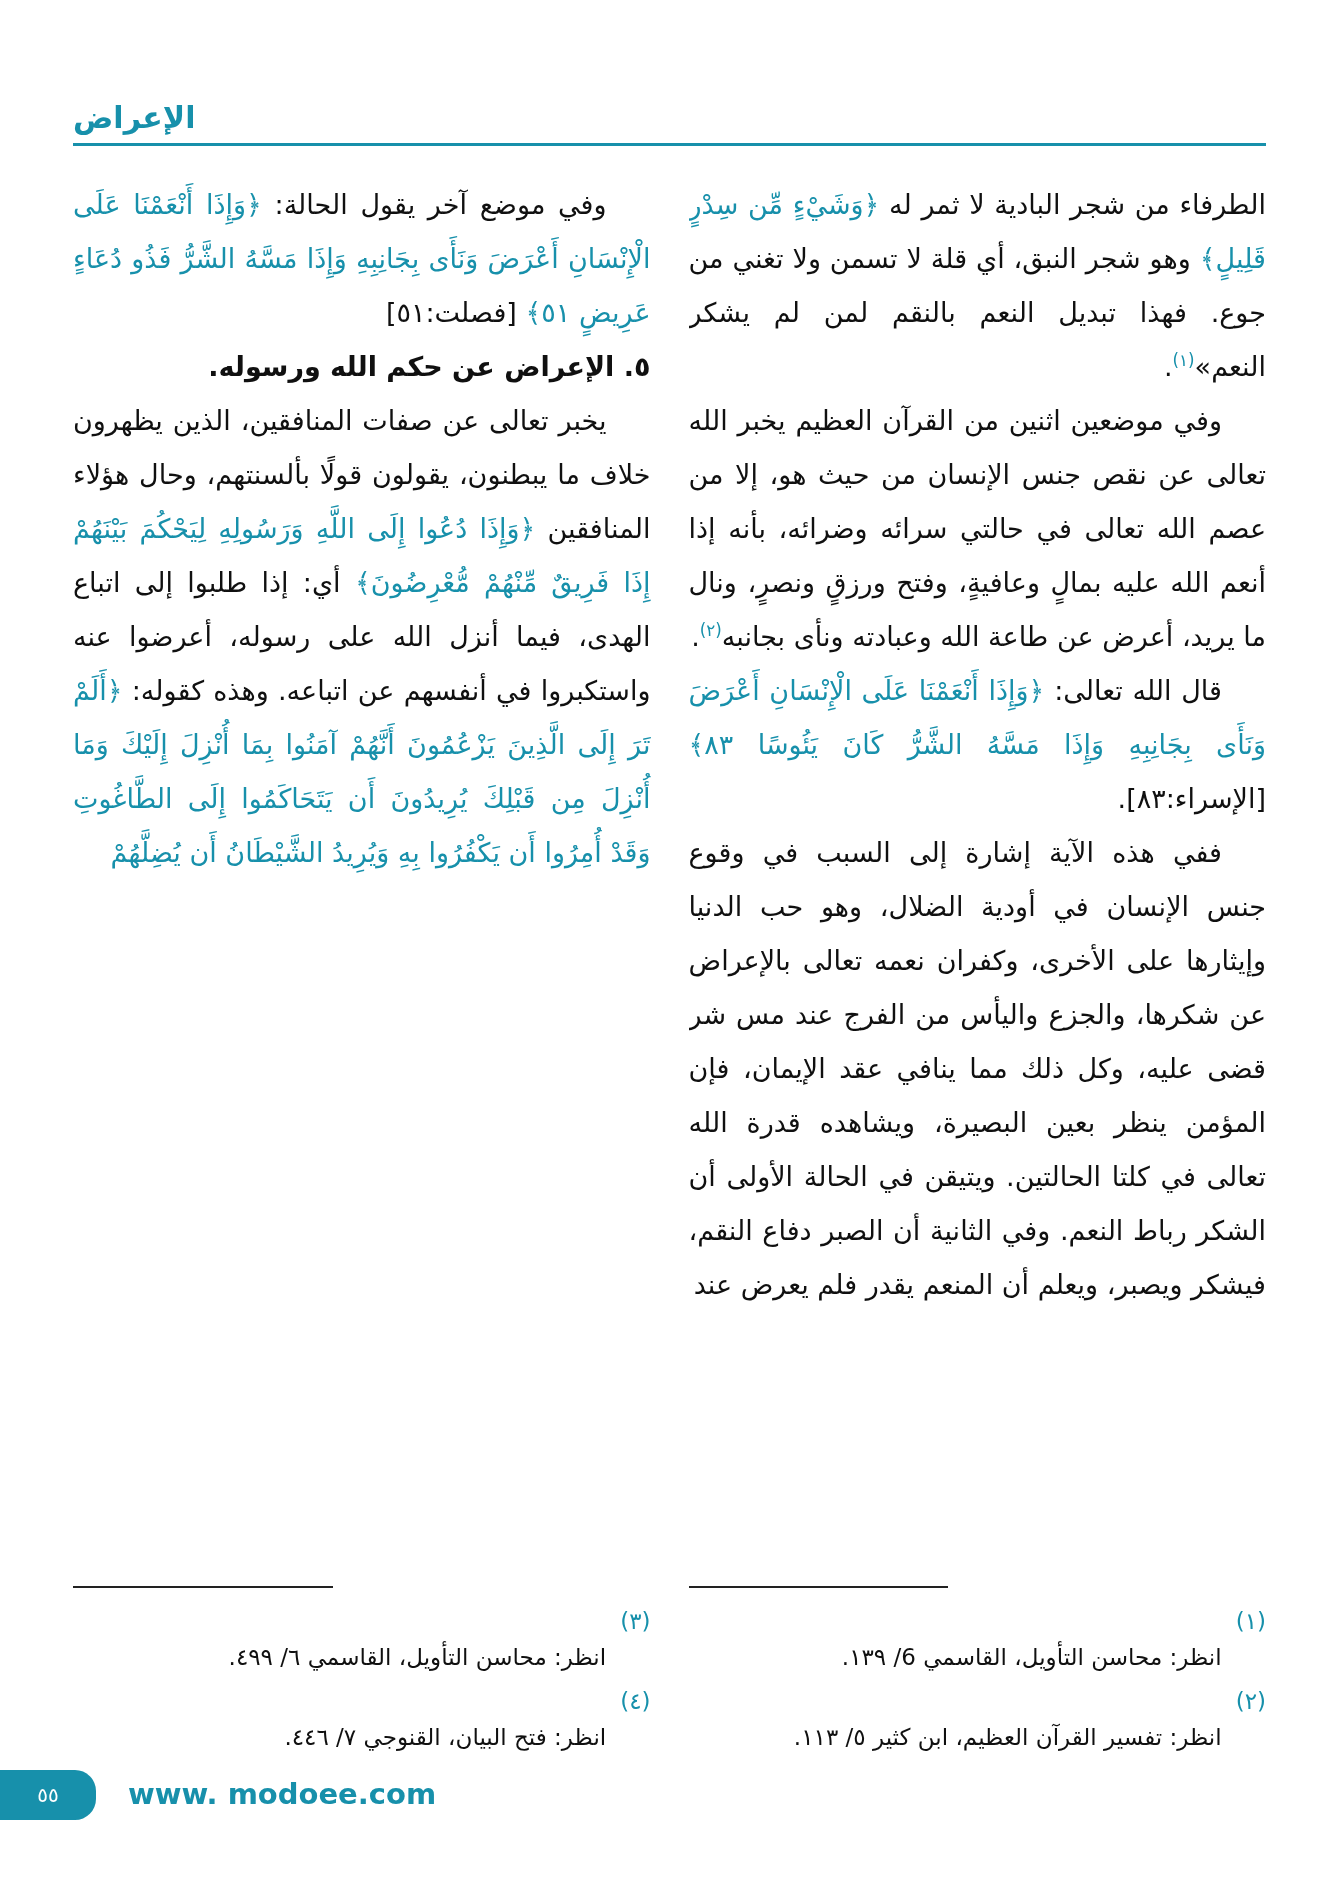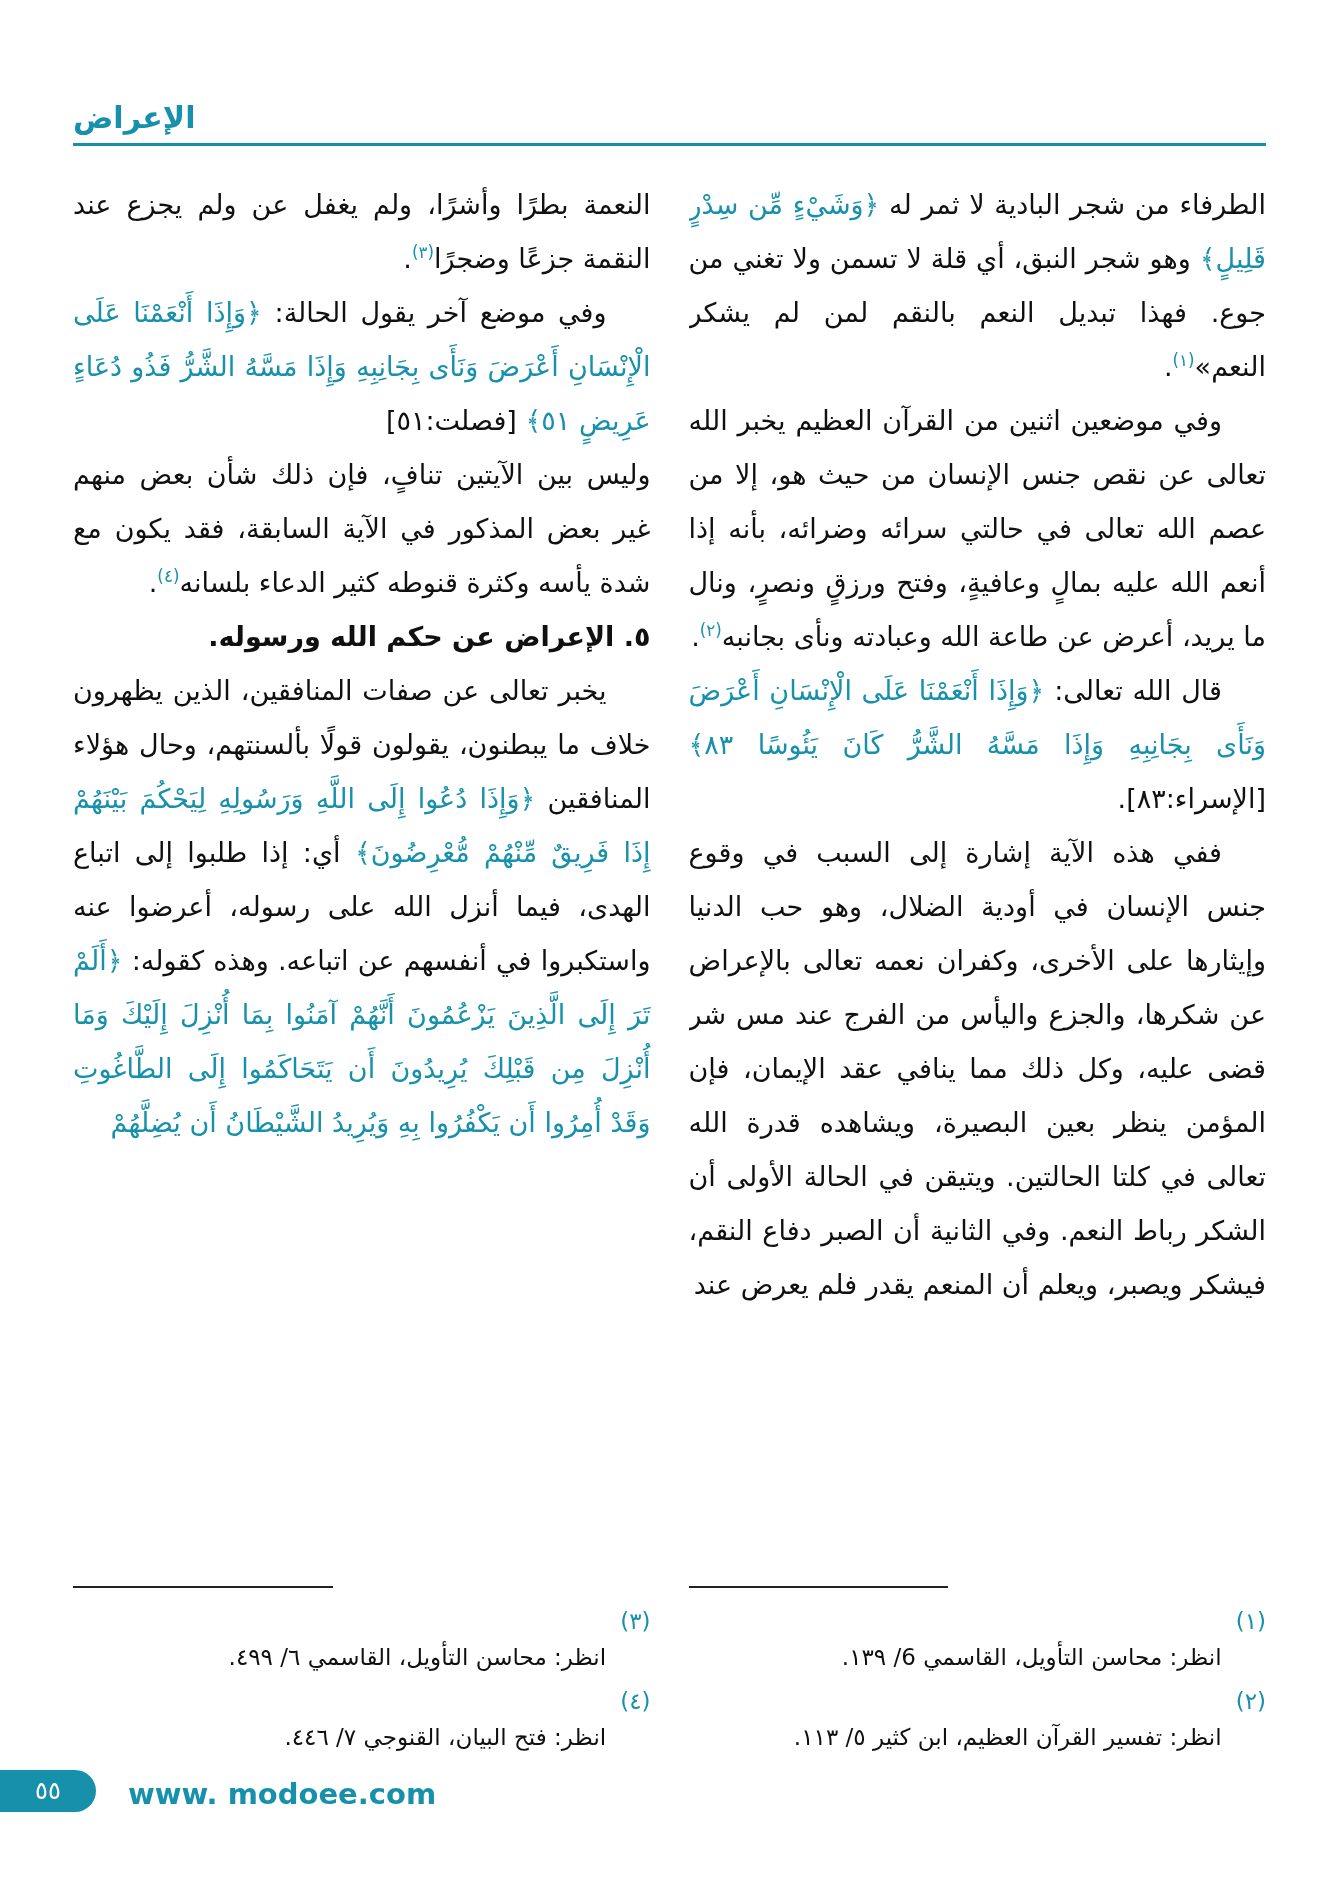--- a/index.html
+++ b/index.html
@@ -94,7 +94,6 @@
           <div class="para indent"><span class="run-n">ففي هذه الآية إشارة إلى السبب في وقوع جنس الإنسان في أودية الضلال، وهو حب الدنيا وإيثارها على الأخرى، وكفران نعمه تعالى بالإعراض عن شكرها، والجزع واليأس من الفرج عند مس شر قضى عليه، وكل ذلك مما ينافي عقد الإيمان، فإن المؤمن ينظر بعين البصيرة، ويشاهده قدرة الله تعالى في كلتا الحالتين. ويتيقن في الحالة الأولى أن الشكر رباط النعم. وفي الثانية أن الصبر دفاع النقم، فيشكر ويصبر، ويعلم أن المنعم يقدر فلم يعرض عند</span></div>
         </div>
       <div class="col" id="col-left">
-          <div class="para"><span class="run-n">النعمة بطرًا وأشرًا، ولم يغفل عن ولم يجزع عند النقمة جزعًا وضجرًا</span><sup class="run-f">(٣)</sup><span class="run-n">.</span></div>
           <div class="para indent"><span class="run-n">وفي موضع آخر يقول الحالة: </span><span class="run-q">﴿وَإِذَا أَنْعَمْنَا عَلَى الْإِنْسَانِ أَعْرَضَ وَنَأَى بِجَانِبِهِ وَإِذَا مَسَّهُ الشَّرُّ فَذُو دُعَاءٍ عَرِيضٍ ٥١﴾</span><span class="run-n"> [فصلت:٥١]</span></div>
           <div class="para"><span class="run-n">وليس بين الآيتين تنافٍ، فإن ذلك شأن بعض منهم غير بعض المذكور في الآية السابقة، فقد يكون مع شدة يأسه وكثرة قنوطه كثير الدعاء بلسانه</span><sup class="run-f">(٤)</sup><span class="run-n">.</span></div>
           <div class="para"><span class="run-b">٥. الإعراض عن حكم الله ورسوله.</span></div>

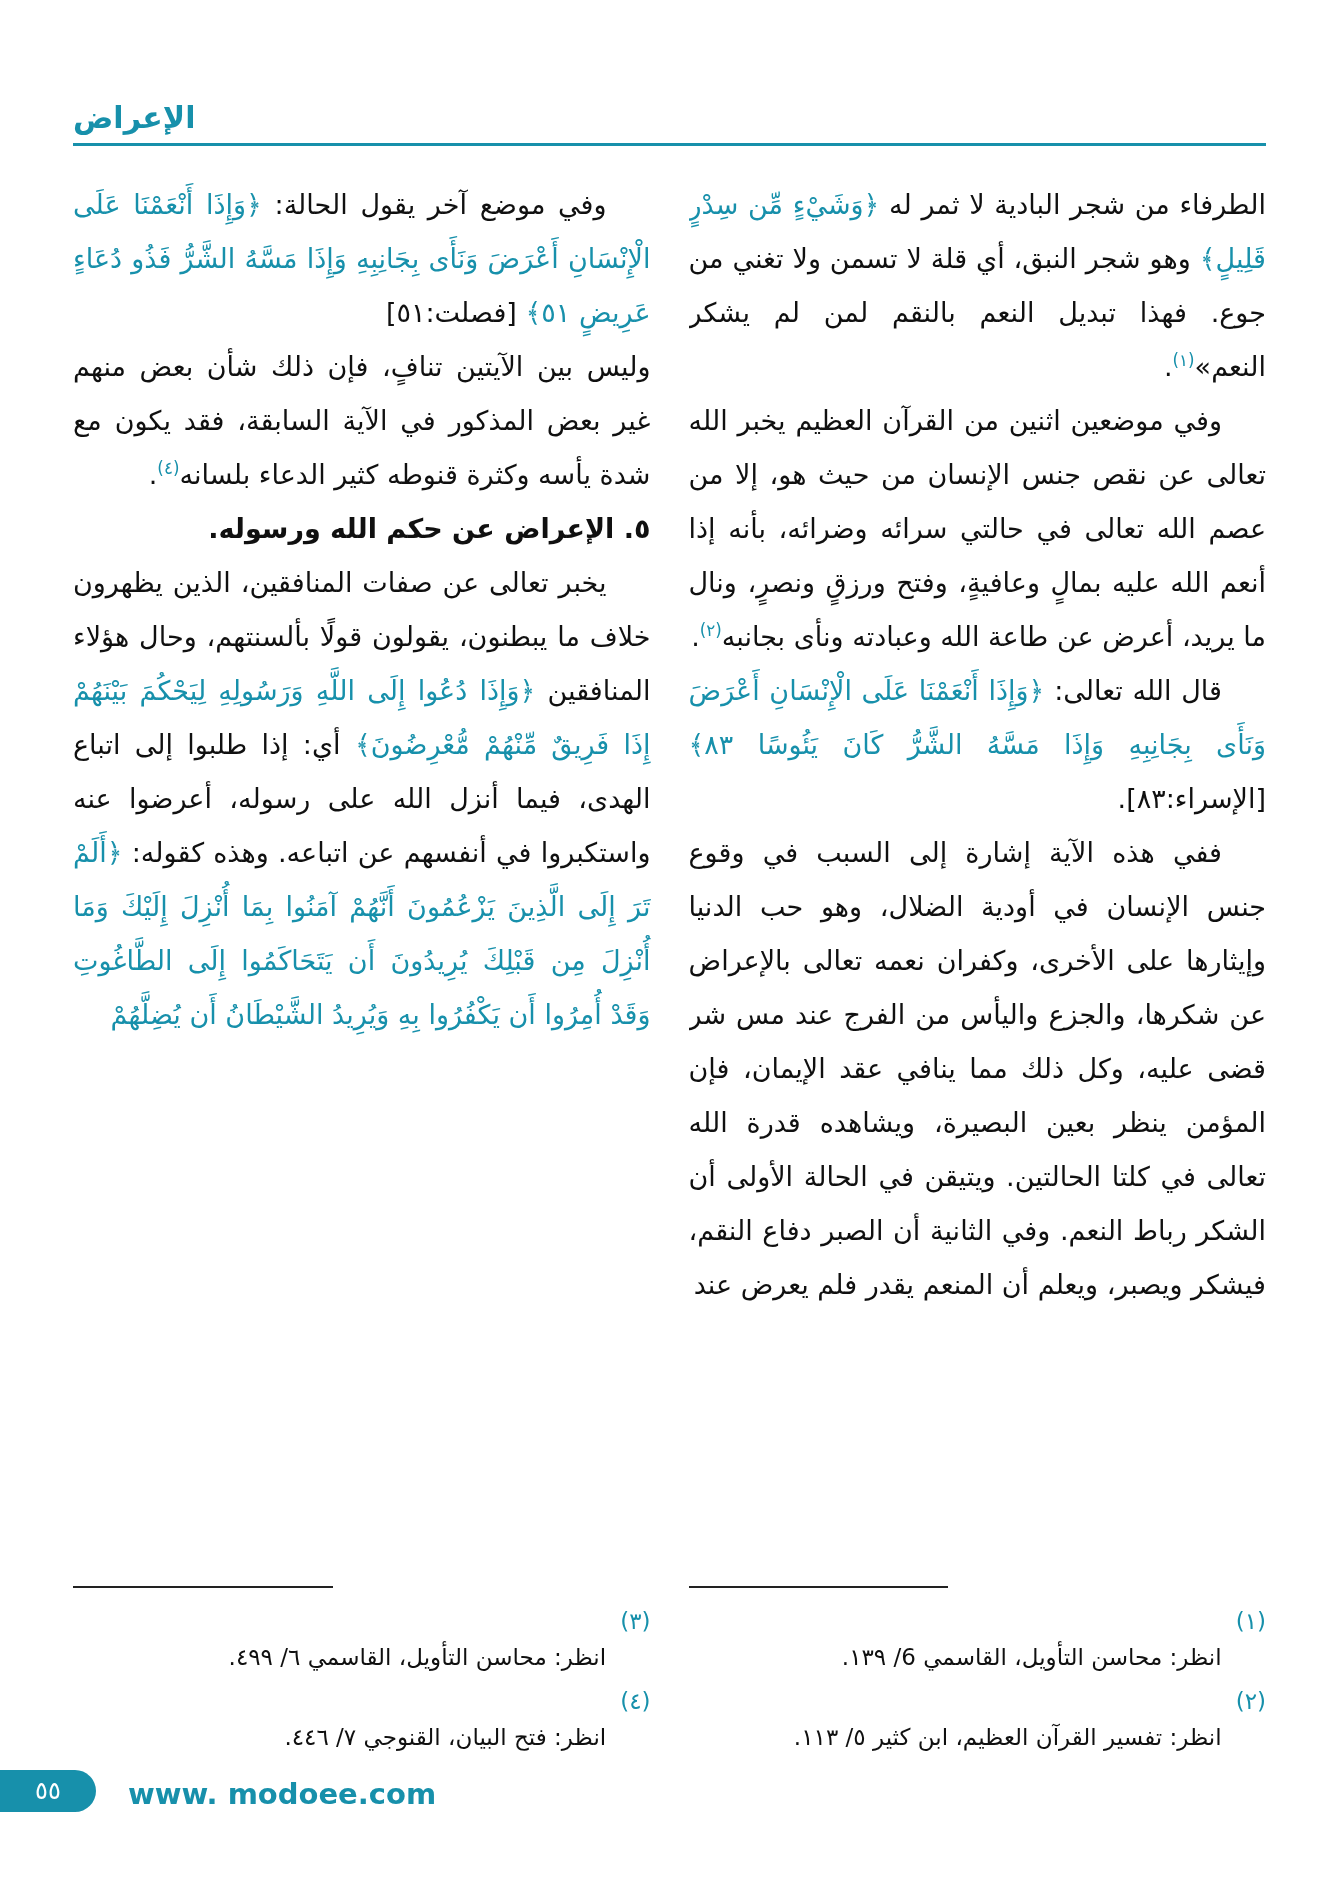--- a/index.html
+++ b/index.html
@@ -95,7 +95,6 @@
         </div>
       <div class="col" id="col-left">
           <div class="para indent"><span class="run-n">وفي موضع آخر يقول الحالة: </span><span class="run-q">﴿وَإِذَا أَنْعَمْنَا عَلَى الْإِنْسَانِ أَعْرَضَ وَنَأَى بِجَانِبِهِ وَإِذَا مَسَّهُ الشَّرُّ فَذُو دُعَاءٍ عَرِيضٍ ٥١﴾</span><span class="run-n"> [فصلت:٥١]</span></div>
-          <div class="para"><span class="run-n">وليس بين الآيتين تنافٍ، فإن ذلك شأن بعض منهم غير بعض المذكور في الآية السابقة، فقد يكون مع شدة يأسه وكثرة قنوطه كثير الدعاء بلسانه</span><sup class="run-f">(٤)</sup><span class="run-n">.</span></div>
           <div class="para"><span class="run-b">٥. الإعراض عن حكم الله ورسوله.</span></div>
           <div class="para indent"><span class="run-n">يخبر تعالى عن صفات المنافقين، الذين يظهرون خلاف ما يبطنون، يقولون قولًا بألسنتهم، وحال هؤلاء المنافقين </span><span class="run-q">﴿وَإِذَا دُعُوا إِلَى اللَّهِ وَرَسُولِهِ لِيَحْكُمَ بَيْنَهُمْ إِذَا فَرِيقٌ مِّنْهُمْ مُّعْرِضُونَ﴾</span><span class="run-n"> أي: إذا طلبوا إلى اتباع الهدى، فيما أنزل الله على رسوله، أعرضوا عنه واستكبروا في أنفسهم عن اتباعه. وهذه كقوله: </span><span class="run-q">﴿أَلَمْ تَرَ إِلَى الَّذِينَ يَزْعُمُونَ أَنَّهُمْ آمَنُوا بِمَا أُنْزِلَ إِلَيْكَ وَمَا أُنْزِلَ مِن قَبْلِكَ يُرِيدُونَ أَن يَتَحَاكَمُوا إِلَى الطَّاغُوتِ وَقَدْ أُمِرُوا أَن يَكْفُرُوا بِهِ وَيُرِيدُ الشَّيْطَانُ أَن يُضِلَّهُمْ</span></div>
         </div>

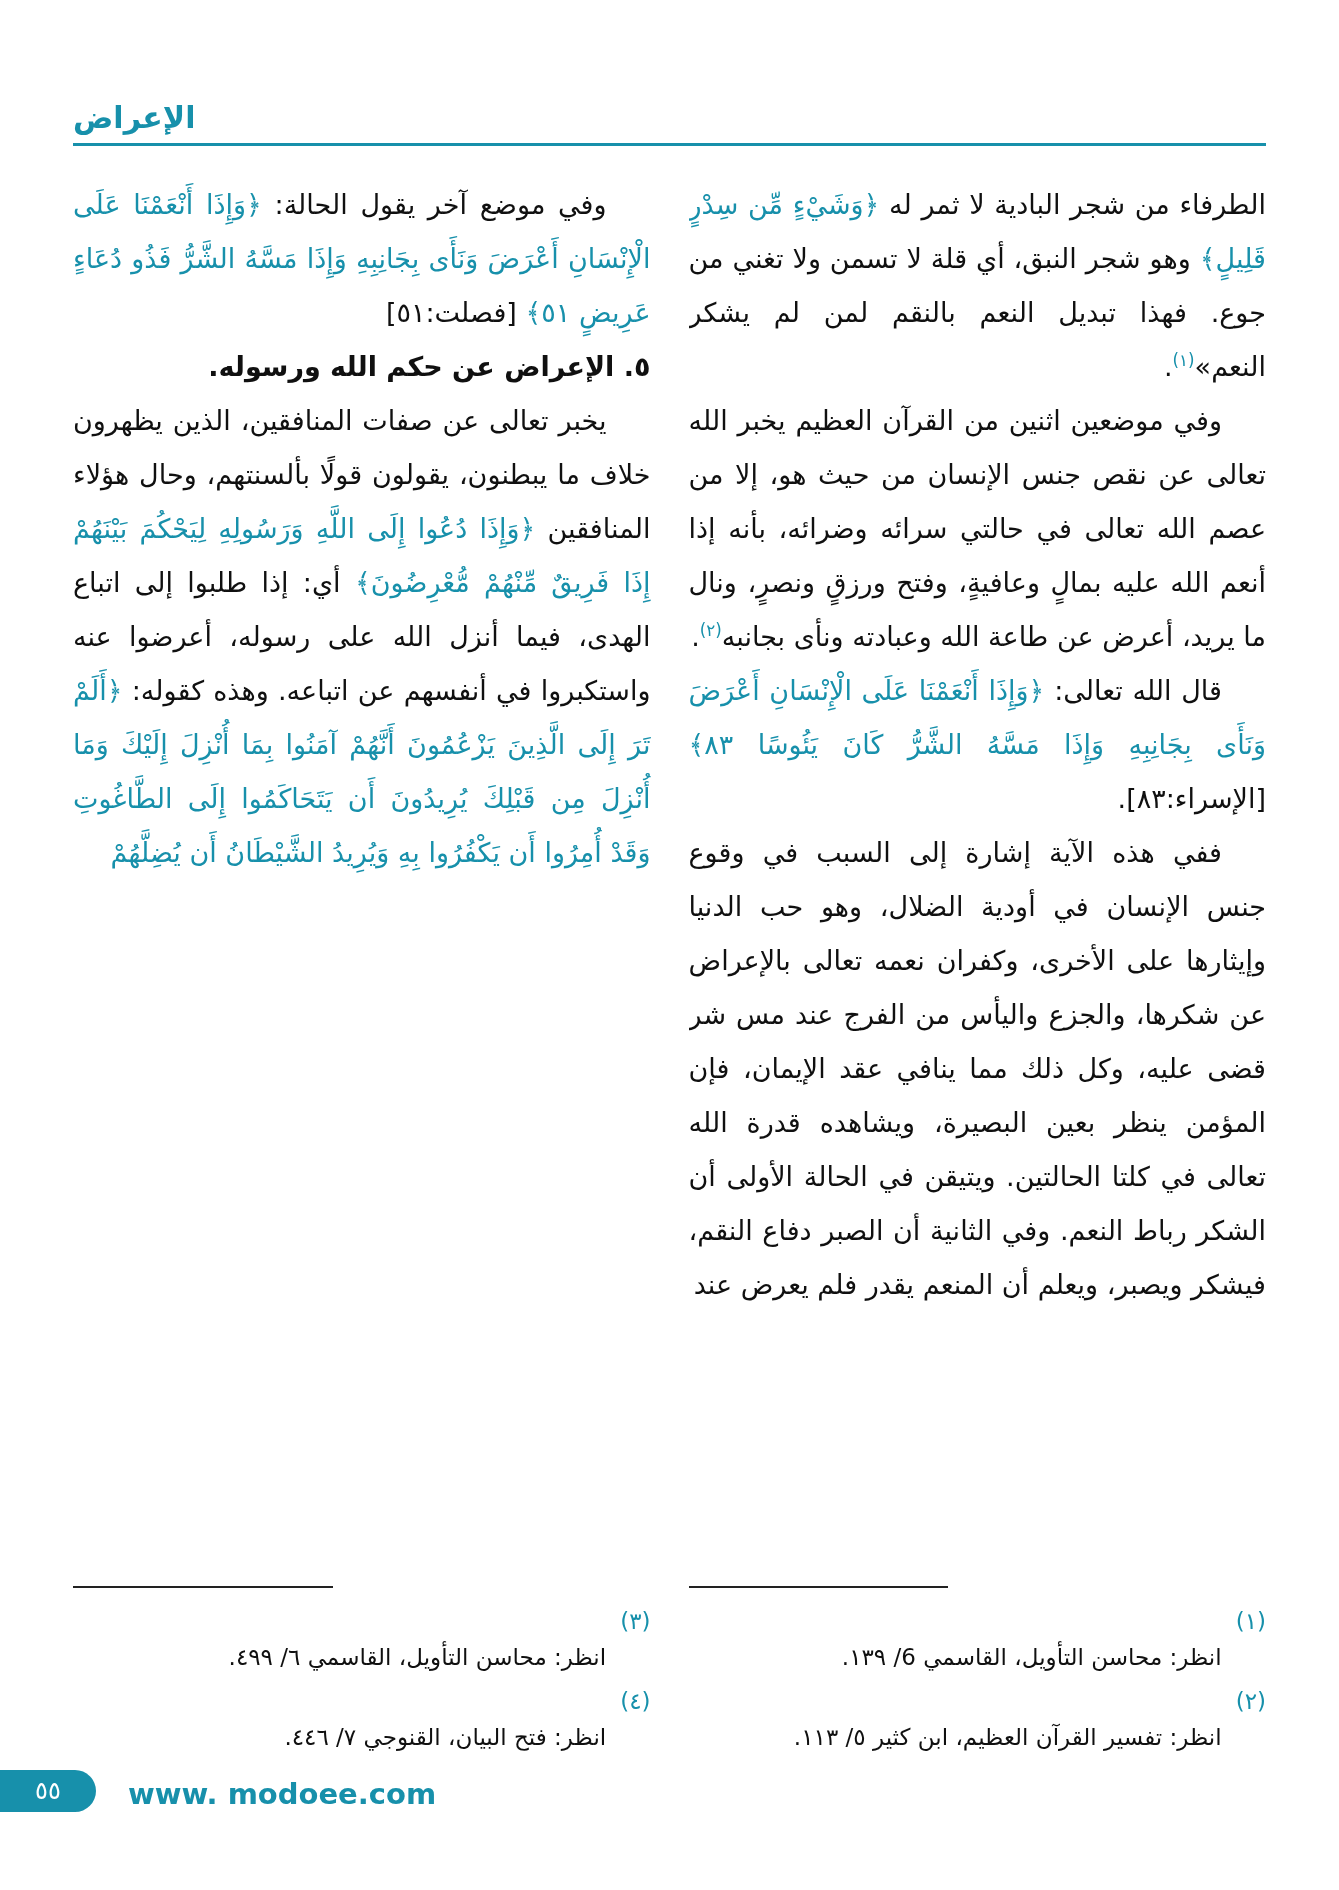--- a/index.html
+++ b/index.html
@@ -60,12 +60,12 @@
   .page-pill {
     position:absolute;
     left:0; top:1770px;
-    width:96px; height:42px;
+    width:96px; height:50px;
     background:var(--accent);
     border-radius:0 21px 21px 0;
     display:flex; align-items:center; justify-content:center;
     color:#ffffff;
-    font-size:24px;
+    font-size:20px;
   }
   .website {
     position:absolute;

